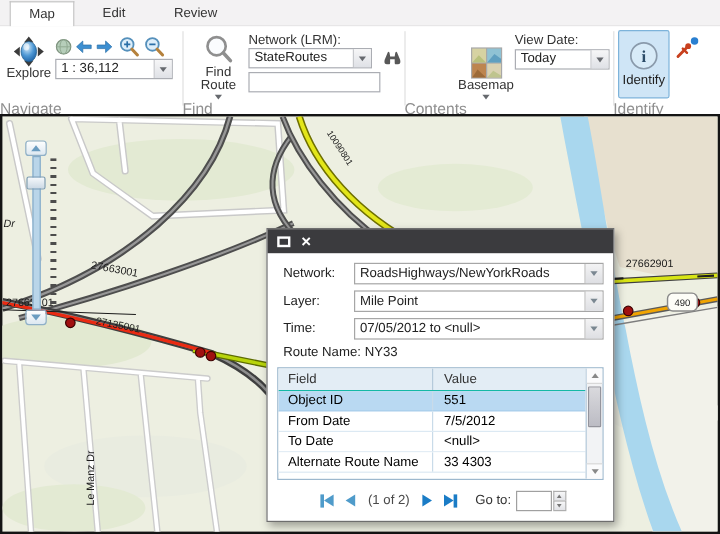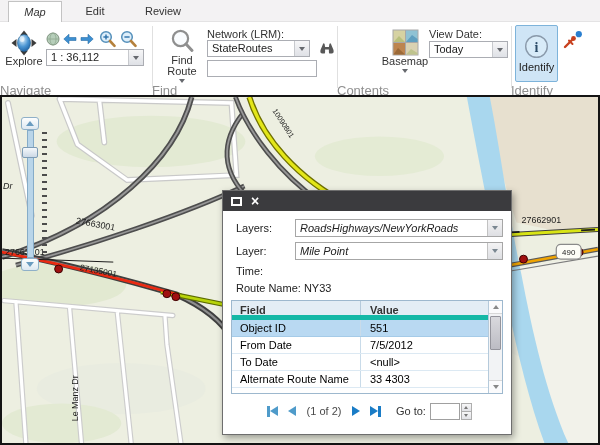--- a/index.html
+++ b/index.html
@@ -10,7 +10,7 @@
   
   .tabrow { position:absolute; left:0; top:0; width:600px; height:22px; background:#f3f2f3; border-bottom:1px solid #e4e3e4; }
   .tab { position:absolute; top:1px; height:21px; line-height:21px; text-align:center; font-size:11px; color:#333; cursor:default; }
-  .tab.active { background:#ffffff; border:1px solid #c3c3c3; border-bottom:none;font-style:italic; }
+  .tab.active { background:#ffffff; border:1px solid #c3c3c3; border-bottom:none; }
 
   
   .ribbon { position:absolute; left:0; top:22px; width:600px; height:73px; background:#ffffff; }

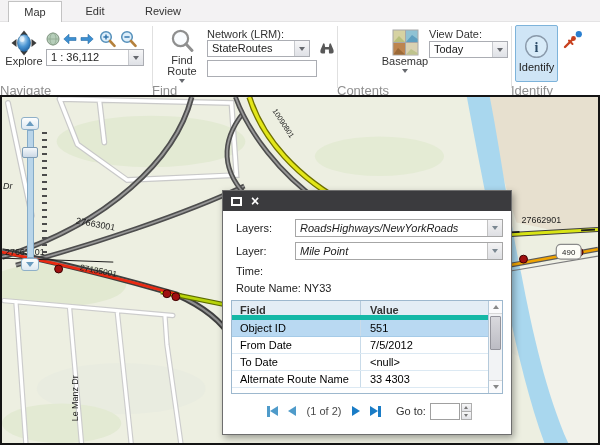--- a/index.html
+++ b/index.html
@@ -170,7 +170,7 @@
     </svg>
     <div class="grouplabel" style="left:152px;width:140px;">Find</div>
 
-    <div class="rbtn" style="left:384px;top:7px;width:42px;">
+    <div class="rbtn" style="left:384px;top:17px;width:42px;">
       <svg width="27" height="27" viewBox="0 0 27 27">
         <rect x="0.5" y="0.5" width="26" height="26" fill="#a8a8a8"></rect>
         <rect x="1.5" y="1.5" width="11.5" height="11.5" fill="#d6d2a2"></rect>

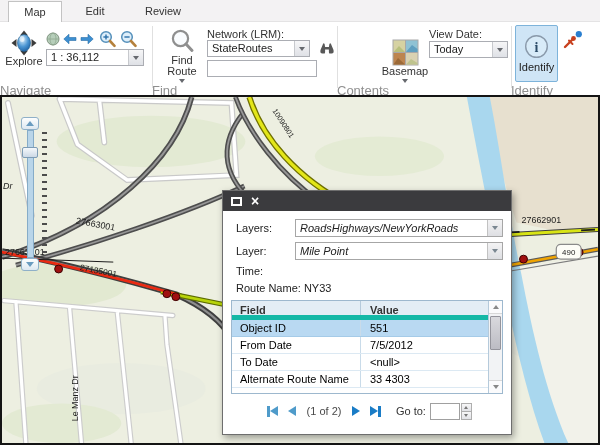--- a/index.html
+++ b/index.html
@@ -317,7 +317,7 @@
       </div>
       <div class="dlg-body">
         <div class="dlg-row">
-          <span class="lab">Layers:</span>
+          <span class="lab">Network:</span>
           <div class="combo">
             <span class="ct">RoadsHighways/NewYorkRoads</span>
             <span class="cb">

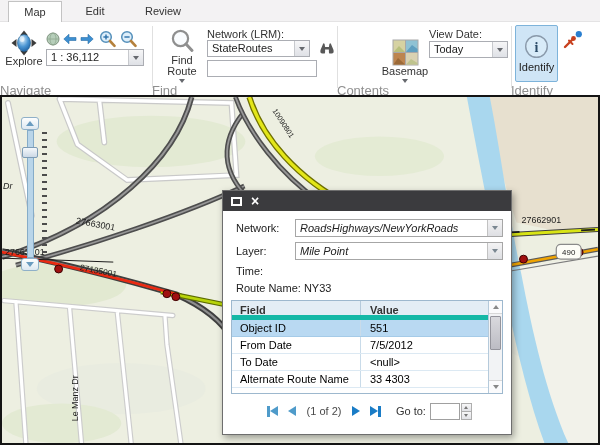--- a/index.html
+++ b/index.html
@@ -50,7 +50,7 @@
   .dlg-row { display:flex; align-items:center; margin-bottom:5px; }
   .dlg-row .lab { width:64px; padding-left:5px; color:#222; }
   .combo { flex:1; height:18px; border:1px solid #a6a6a6; display:flex; background:#fff; }
-  .combo .ct { flex:1; padding:2px 4px; white-space:nowrap; overflow:hidden; color:#222;font-style:italic; }
+  .combo .ct { flex:1; padding:2px 4px; white-space:nowrap; overflow:hidden; color:#222; }
   .combo .cb { width:15px; border-left:1px solid #c2c2c2; background:linear-gradient(#f3f3f4,#dedfe3); display:flex; align-items:center; justify-content:center; }
   .combo .cb .tri-down { border-top-color:#7a8791; }
   .routename { margin:2px 0 6px 5px; color:#222; }

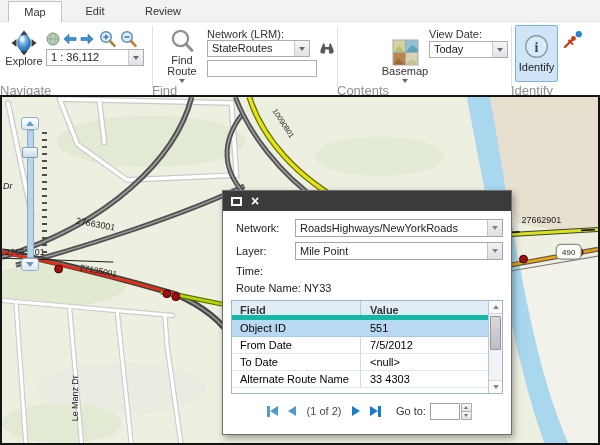--- a/index.html
+++ b/index.html
@@ -336,6 +336,12 @@
         </div>
         <div class="dlg-row">
           <span class="lab">Time:</span>
+          <div class="combo">
+            <span class="ct">07/05/2012 to &lt;null&gt;</span>
+            <span class="cb">
+                <span class="tri-down"></span>
+              </span>
+          </div>
         </div>
         <div class="routename">
           <span>Route Name:</span>

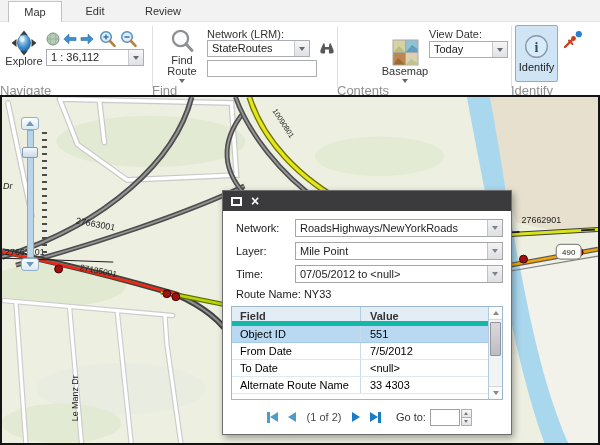--- a/index.html
+++ b/index.html
@@ -57,7 +57,7 @@
   .tblwrap { display:flex; border:1px solid #9db8ce; height:94px; overflow:hidden; }
   .tbl { flex:1; }
   .trow { display:flex; height:17px; line-height:16px; border-bottom:1px solid #dce9f3; background:#fff; }
-  .trow.head { height:19px; line-height:18px; background:#e3edf5; border-bottom:5px solid #14b8a6; font-weight:bold; color:#333; }
+  .trow.head { height:19px; line-height:18px; background:#e3edf5; border-bottom:1px solid #14b8a6; font-weight:normal; color:#333; }
   .trow.sel { background:#b9d9f2; border-bottom:1px solid #a5cbe8; }
   .tc1 { width:128px; padding-left:8px; overflow:hidden; white-space:nowrap; }
   .tc2 { flex:1; padding-left:9px; border-left:1px solid #c9dbe9; overflow:hidden; white-space:nowrap; }

